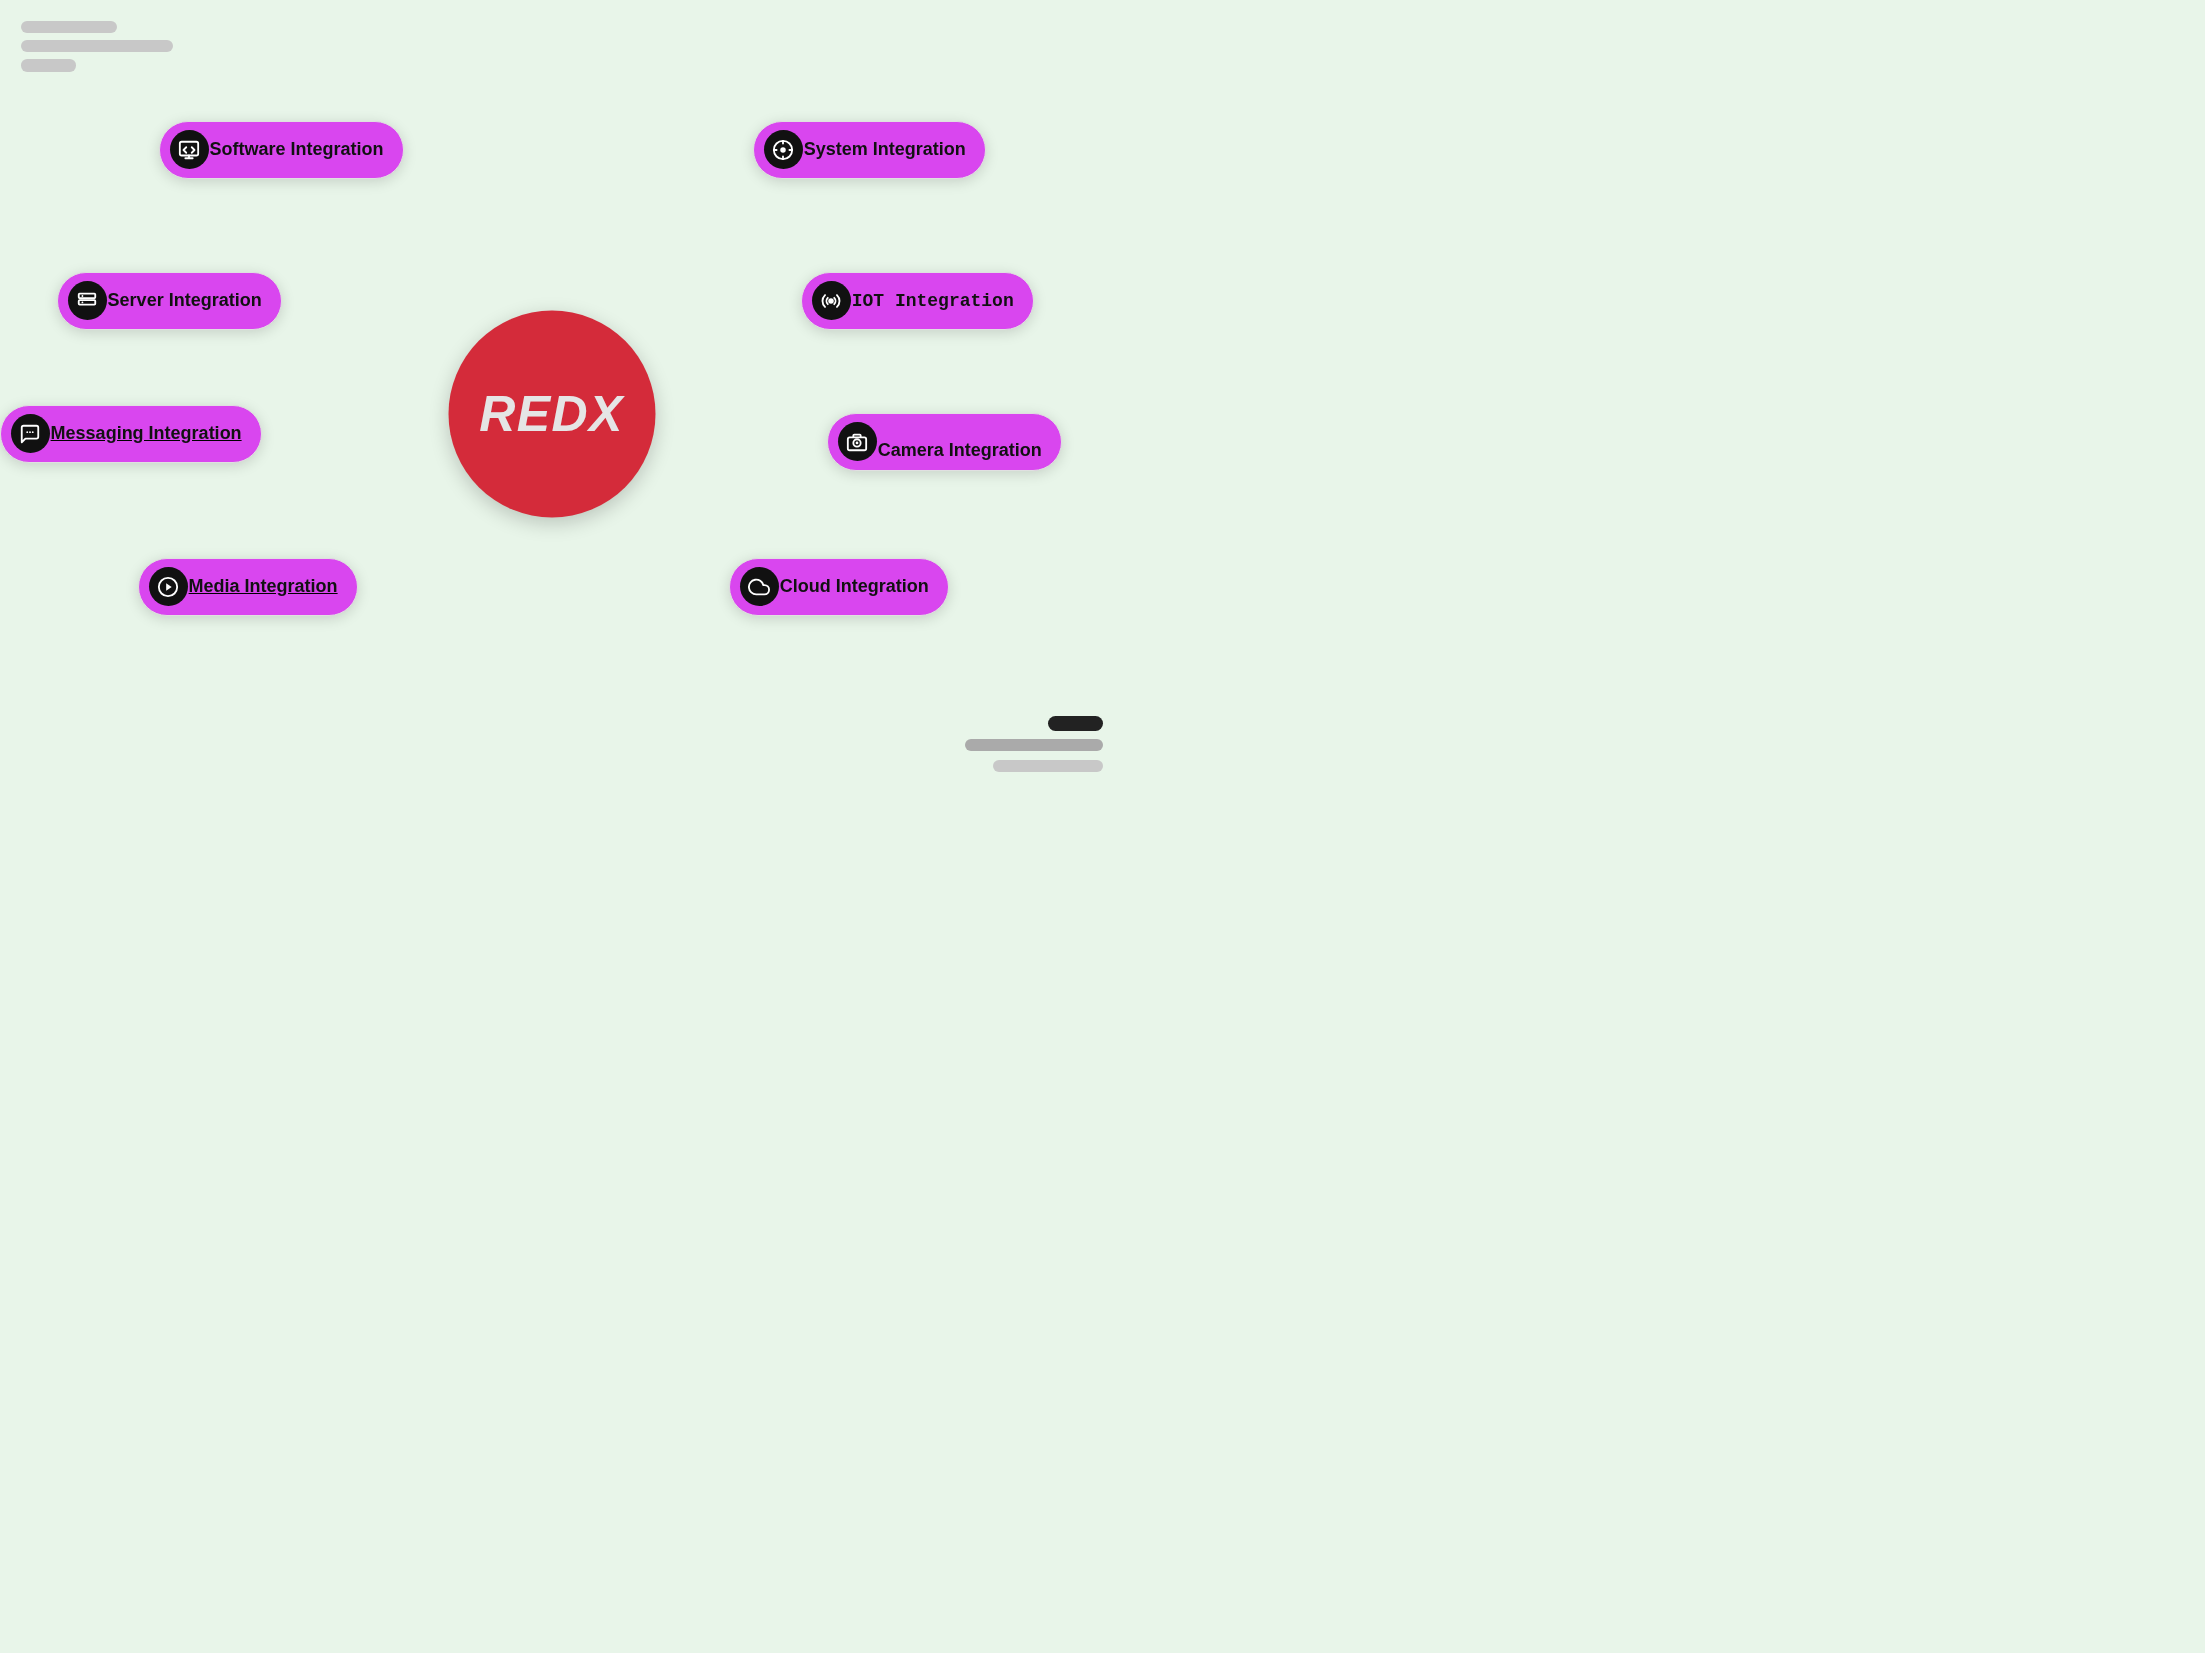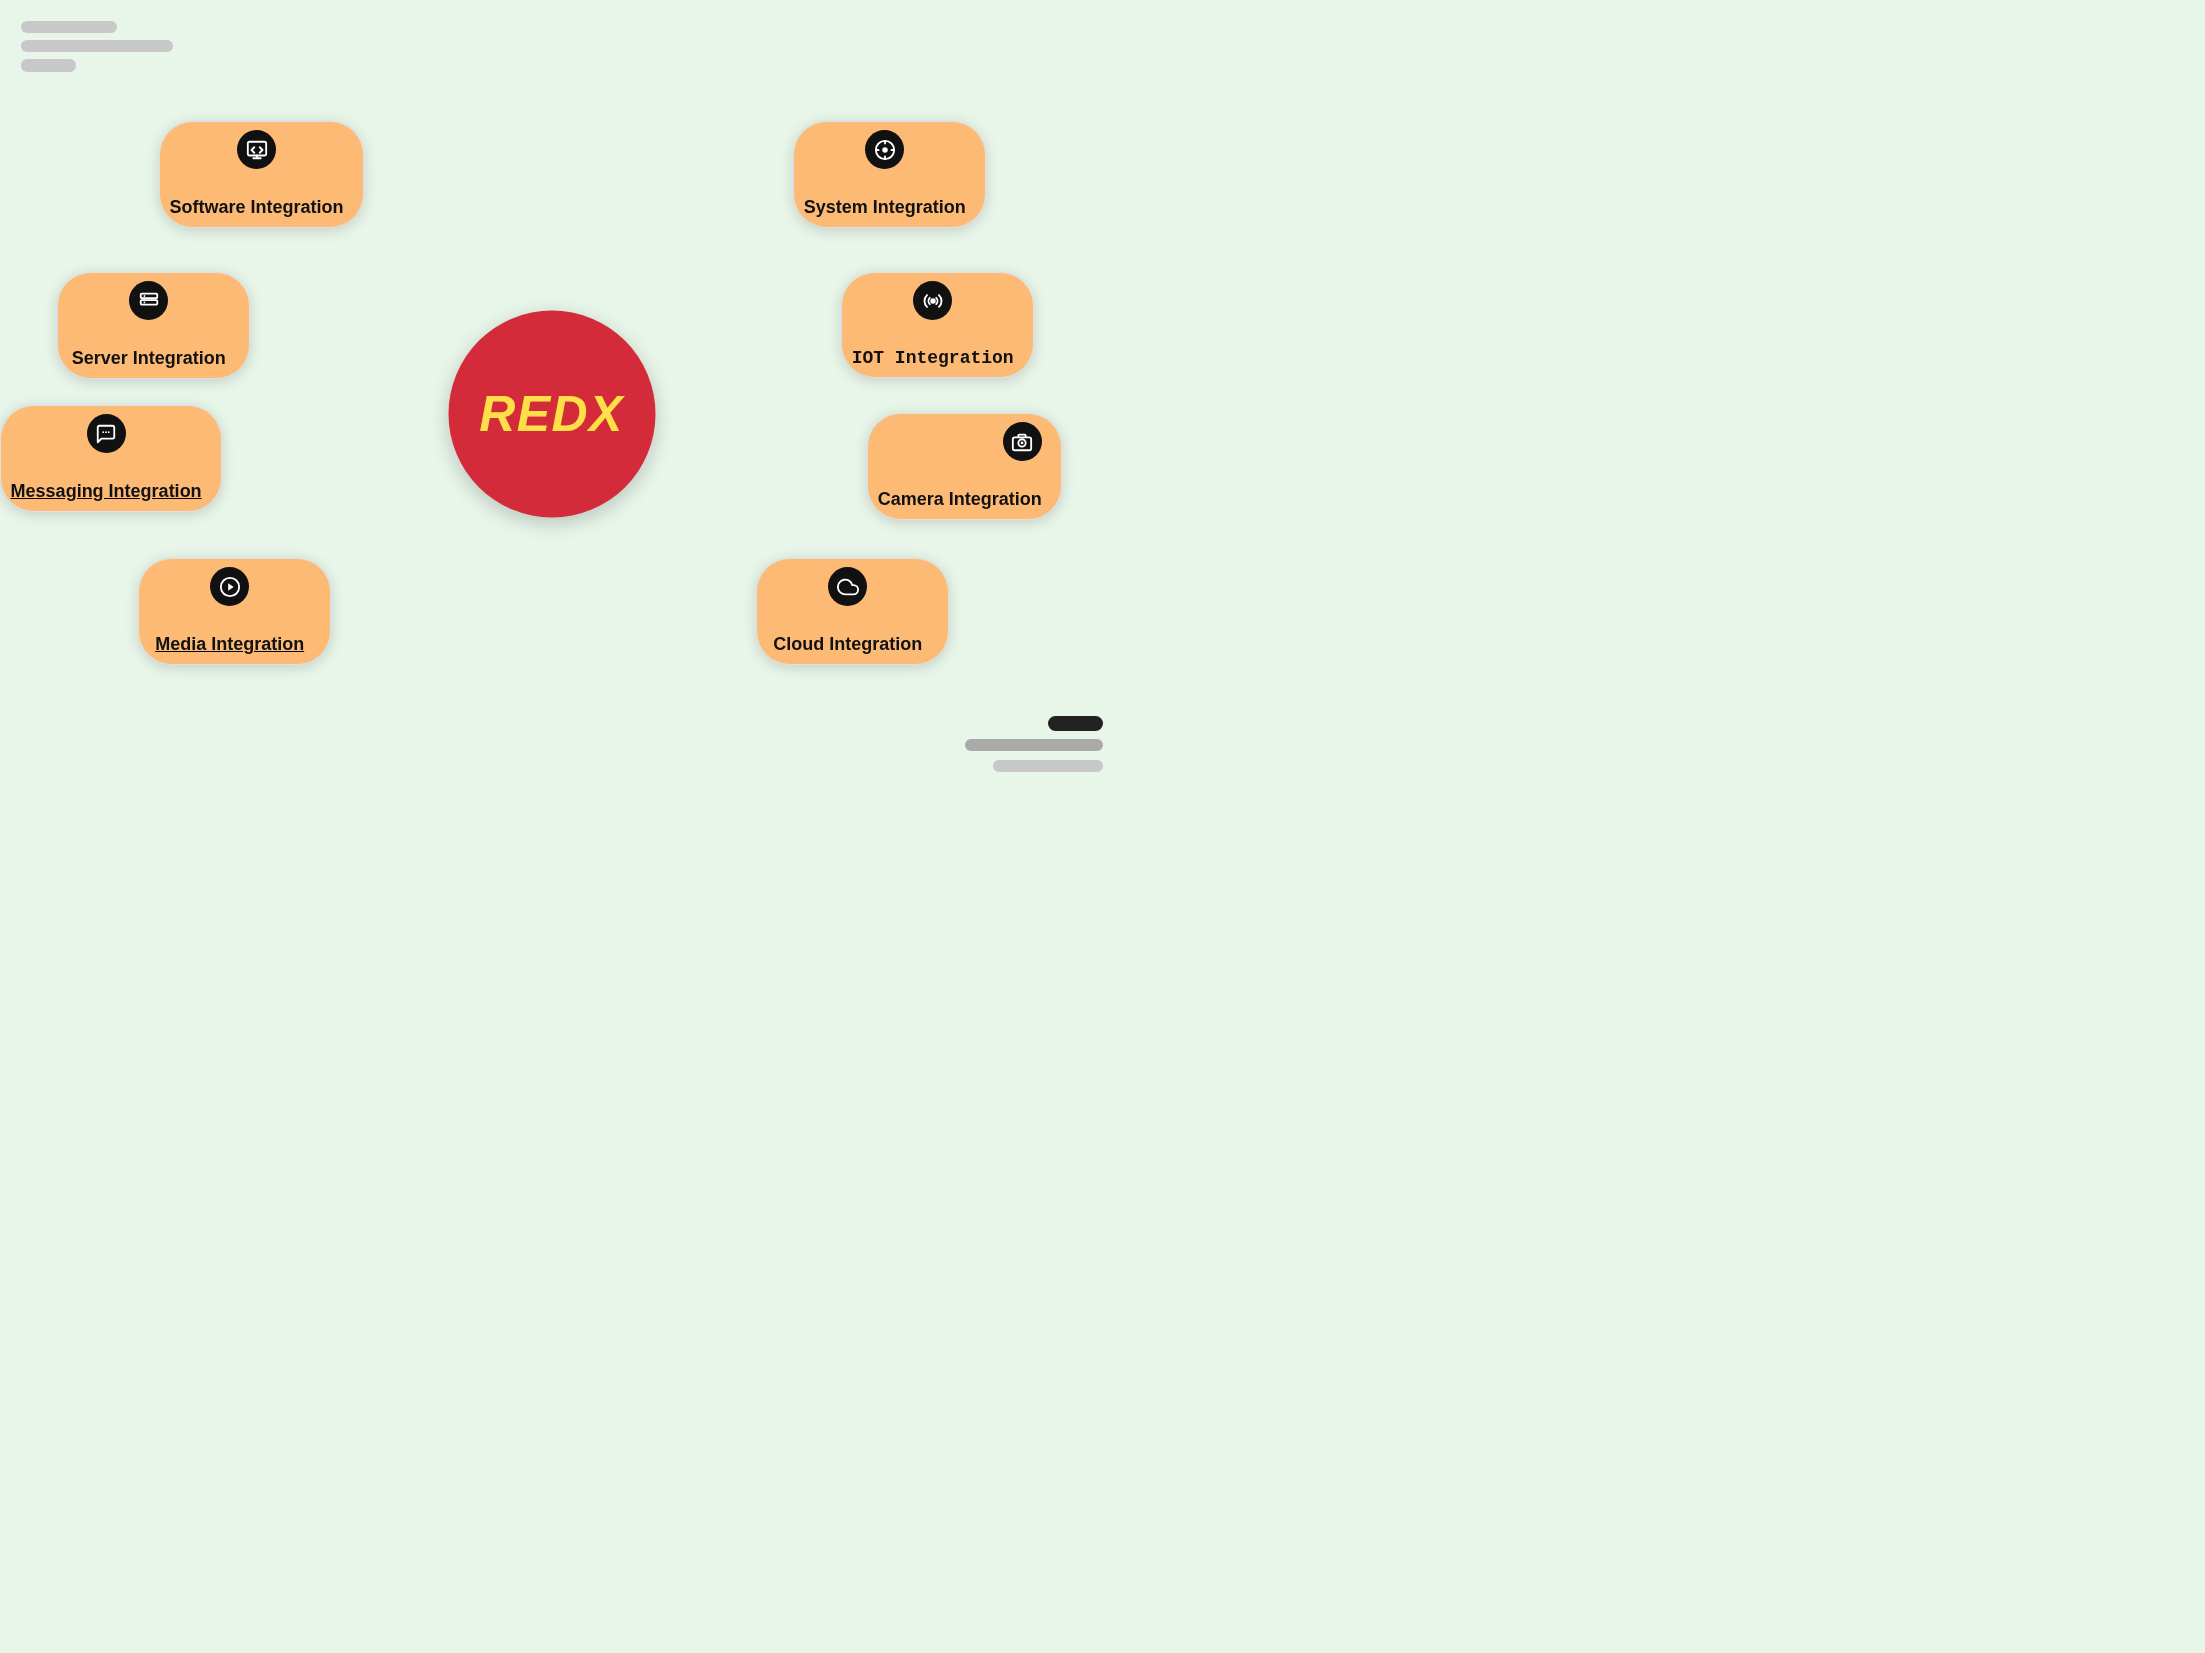--- a/index.html
+++ b/index.html
@@ -78,15 +78,14 @@
       position: absolute;
       display: flex;
       align-items: center;
-      gap: 28px;
-      background: #fdba74;
+      gap: 1px;
+      background: #d946ef;
       border-radius: 34px;
       padding: 8.3px 19.3px 8.3px 9.6px;
       box-shadow: 0 2.8px 13.8px rgba(0,0,0,0.15);
       border: 1.4px solid #e0e0e0;
       min-width: 193px;
       z-index: 5;
-      flex-direction: column;
     }
 
     .card-icon {

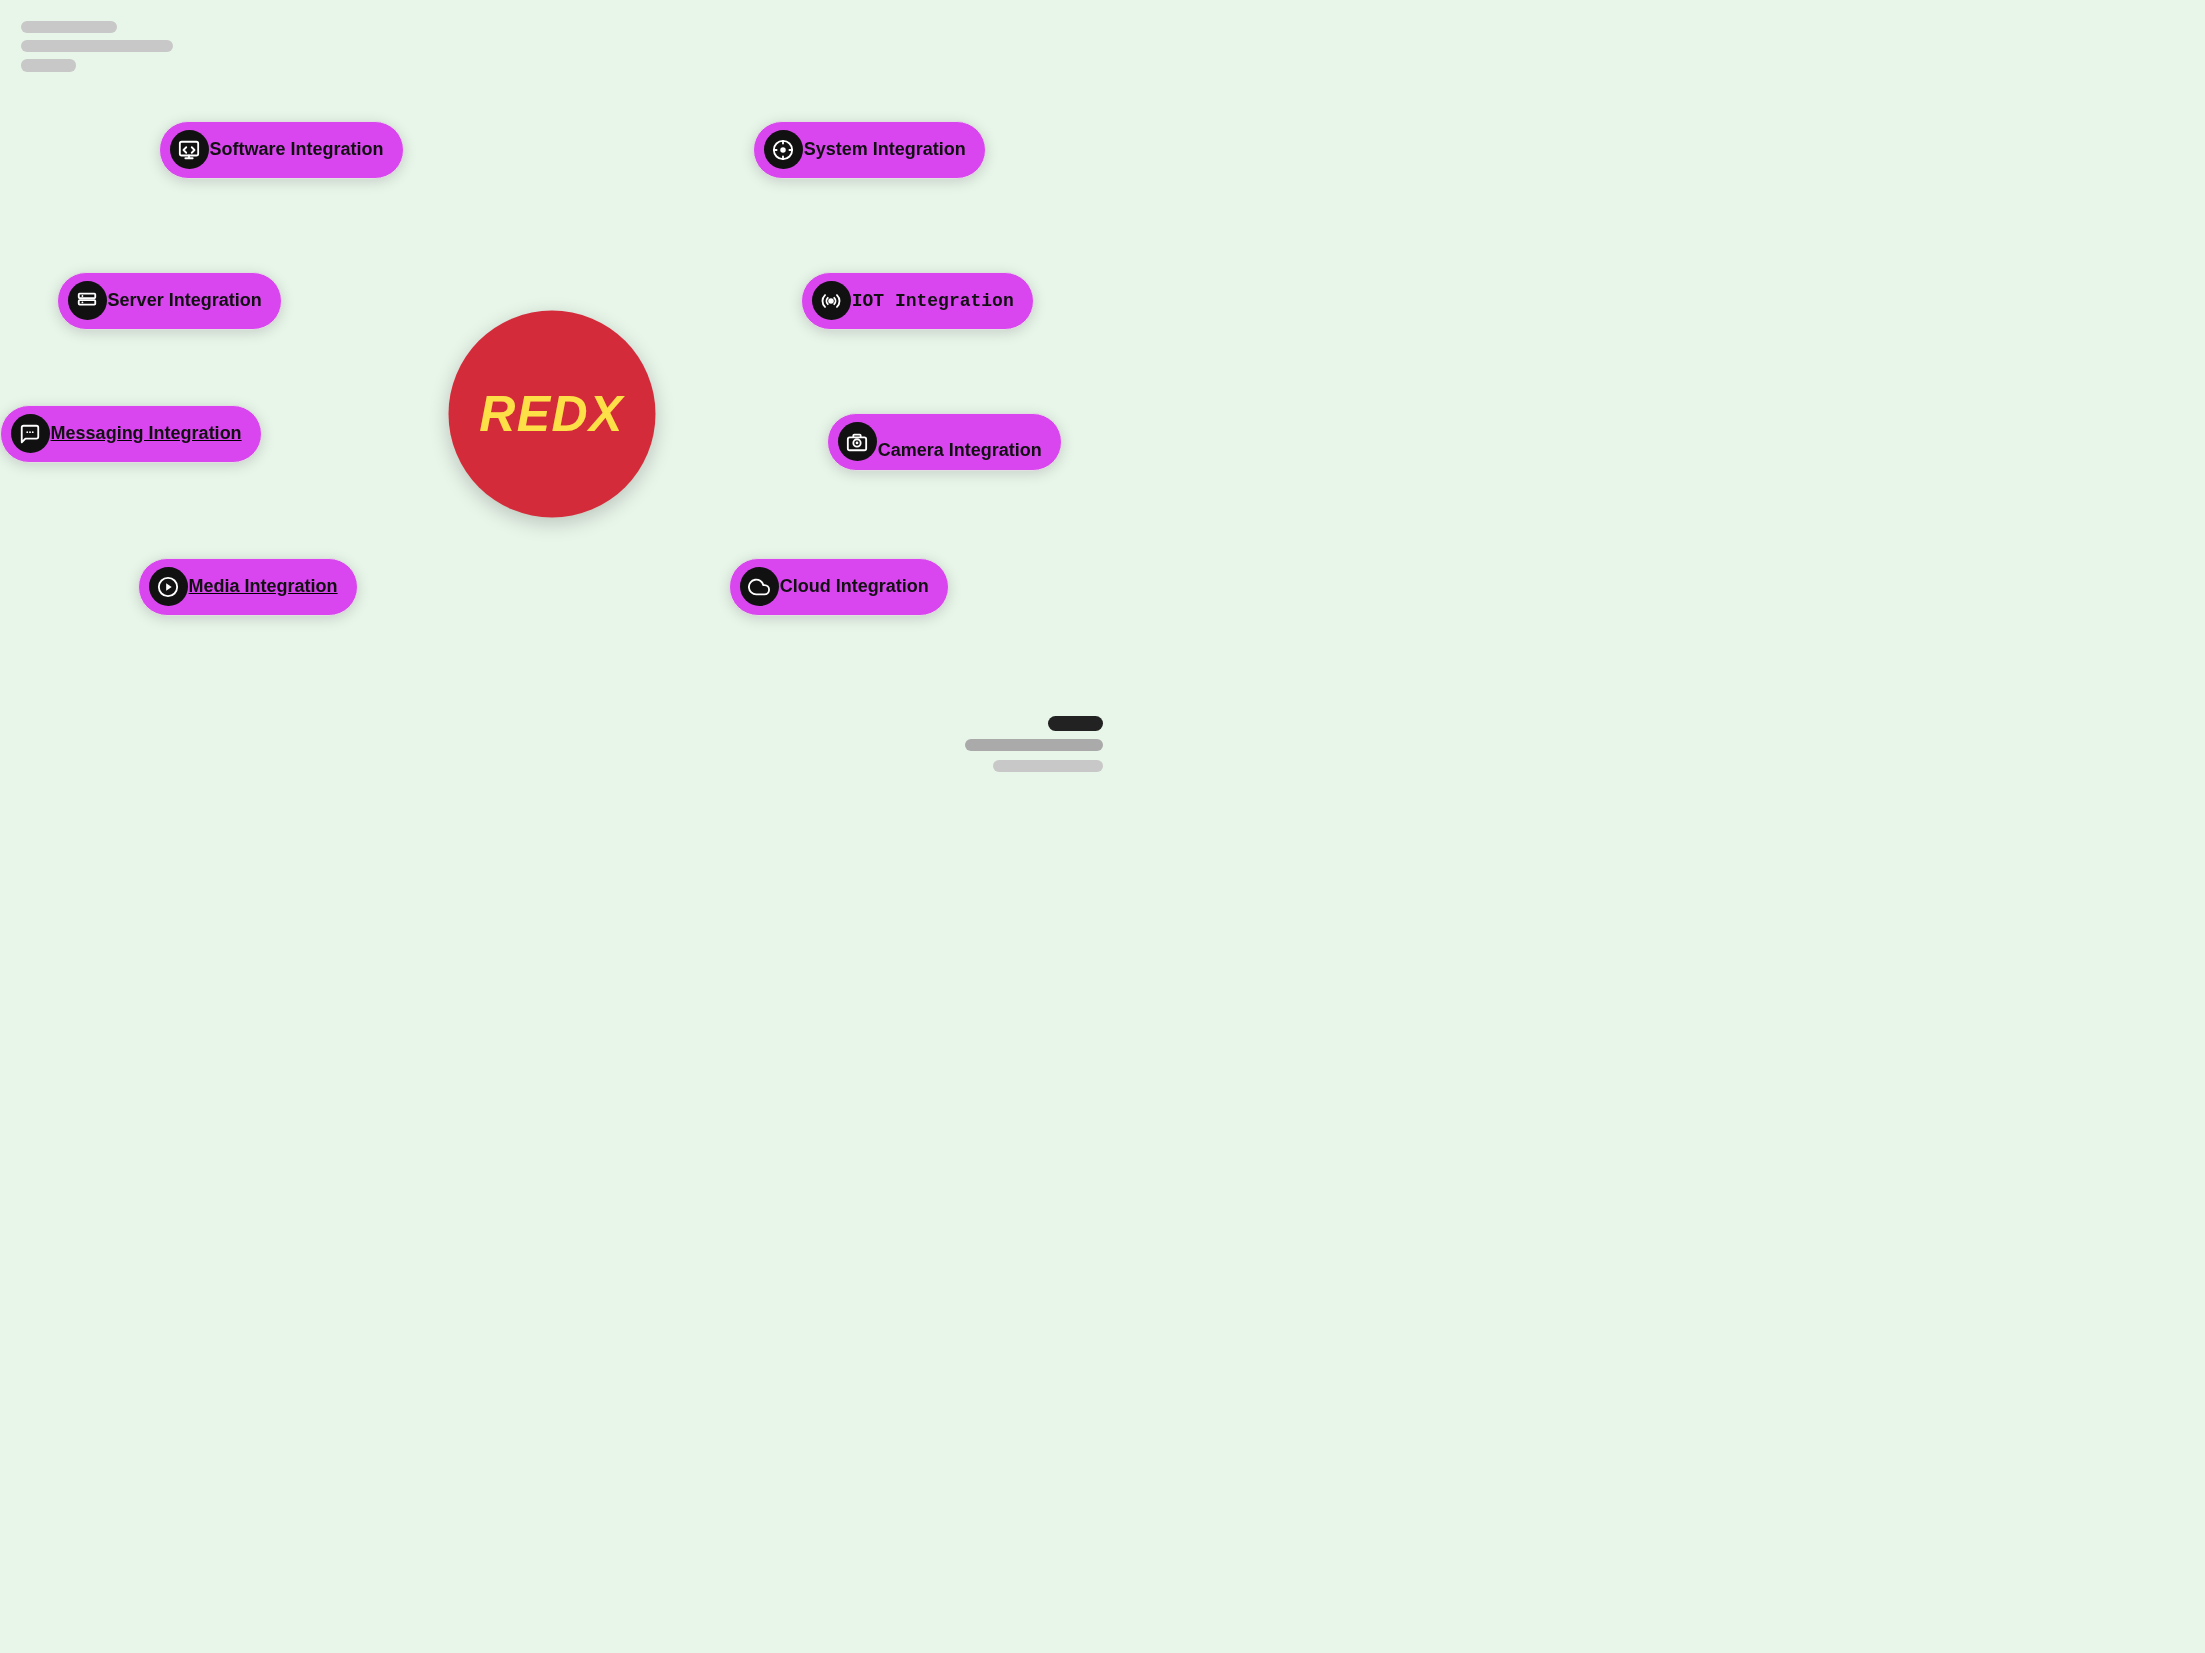--- a/index.html
+++ b/index.html
@@ -66,7 +66,7 @@
     }
 
     .redx-logo {
-      color: #fde047;
+      color: #e5e5e5;
       font-size: 50px;
       font-weight: 900;
       letter-spacing: 1.4px;

